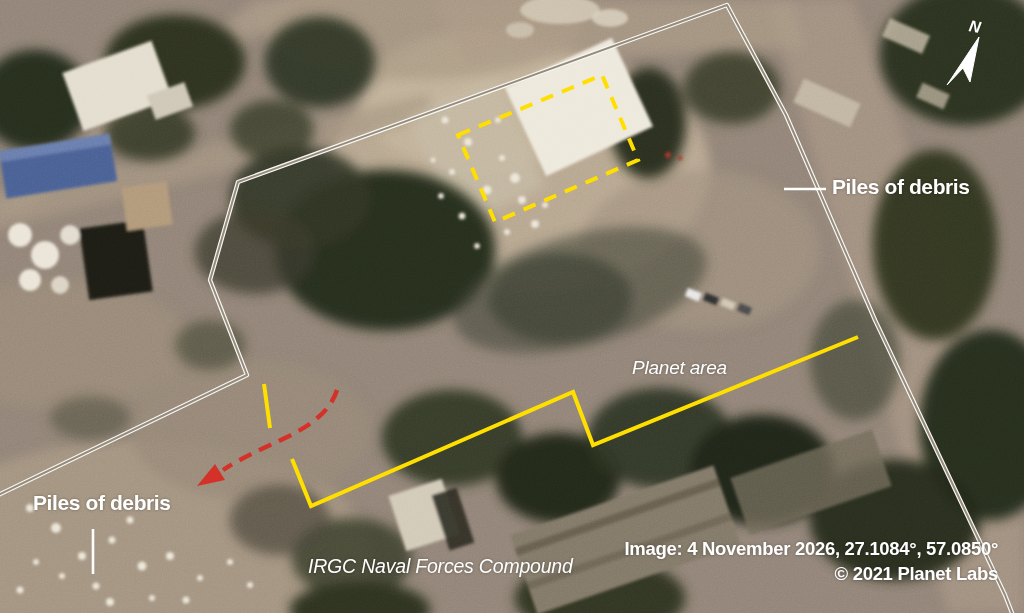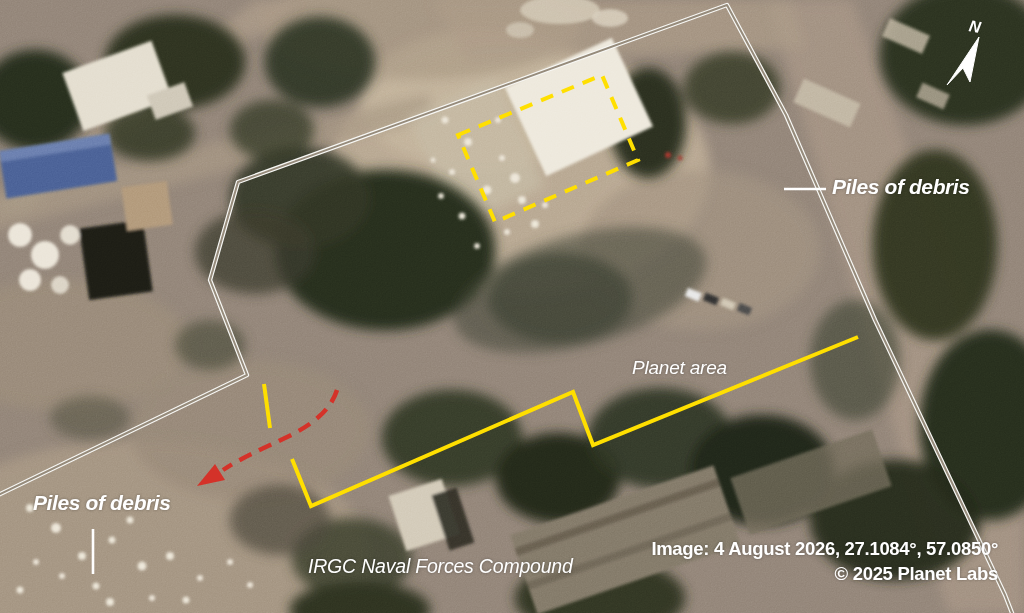--- a/index.html
+++ b/index.html
@@ -15,7 +15,7 @@
     position:absolute;color:#ffffff;white-space:nowrap;z-index:5;
     text-shadow:0 0 3px rgba(0,0,0,.35);
   }
-  .lbl.bold-it{font-weight:bold;font-style:italic;font-size:21px;letter-spacing:-.4px;}
+  .lbl.bold-it{font-weight:bold;font-size:21px;letter-spacing:-.4px;}
   .lbl.it{font-style:italic;font-size:19px;letter-spacing:-.2px;}
   .attrib{
     position:absolute;right:26px;top:536px;text-align:right;z-index:5;color:#fff;

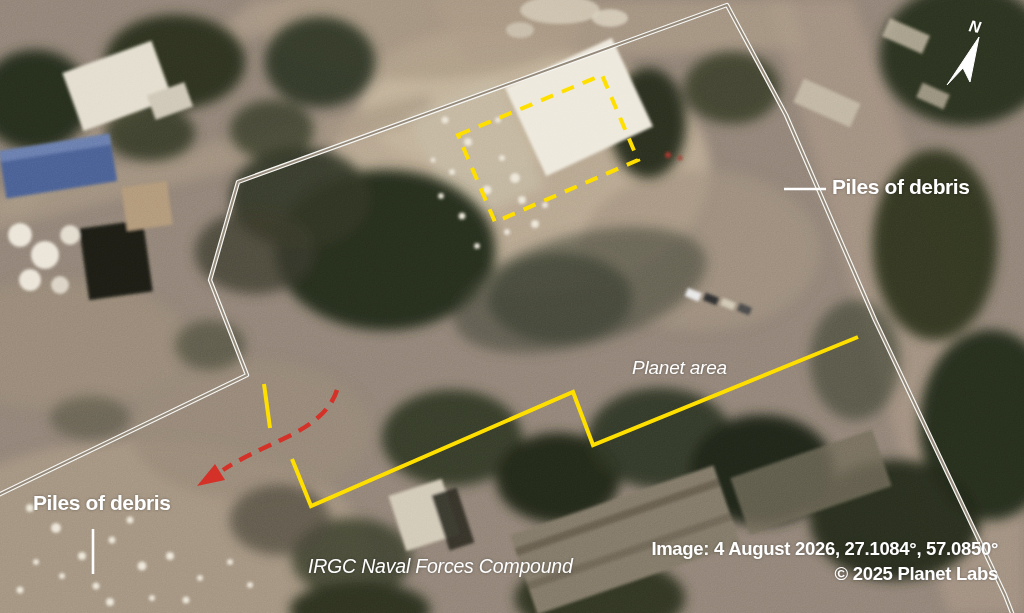--- a/index.html
+++ b/index.html
@@ -202,7 +202,7 @@
   <div class="lbl it" style="left:308px;top:555px;font-size:19.5px;">IRGC Naval Forces Compound</div>
 
   <div class="attrib">
-    <div>Image: 4 August 2026, 27.1084°, 57.0850°</div>
+    <div>Image: 4 November 2026, 27.1084°, 57.0850°</div>
     <div>© 2025 Planet Labs</div>
   </div>
 

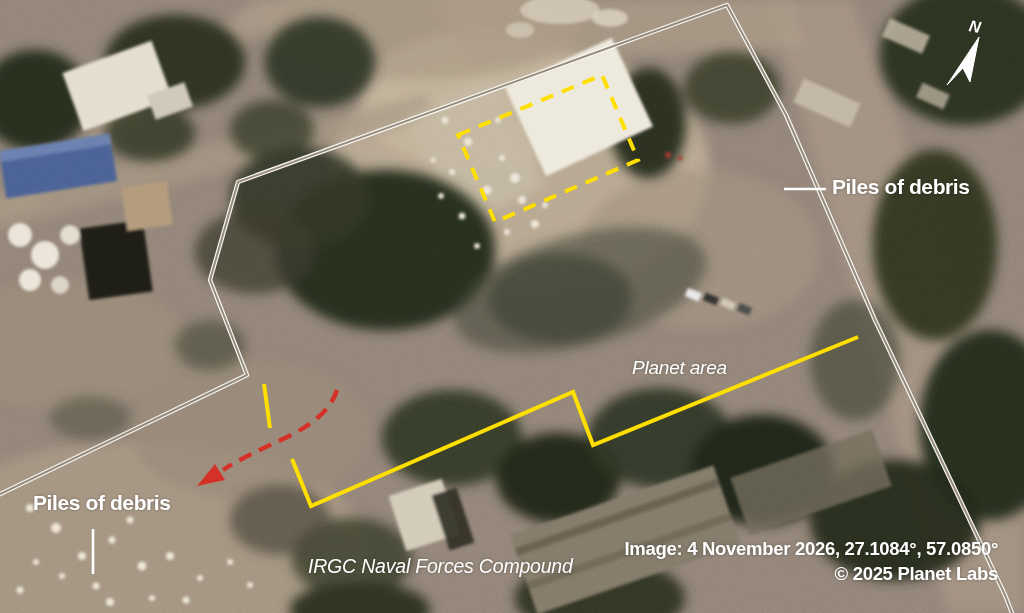--- a/index.html
+++ b/index.html
@@ -203,7 +203,7 @@
 
   <div class="attrib">
     <div>Image: 4 November 2026, 27.1084°, 57.0850°</div>
-    <div>© 2025 Planet Labs</div>
+    <div>© 2021 Planet Labs</div>
   </div>
 
 </div>

